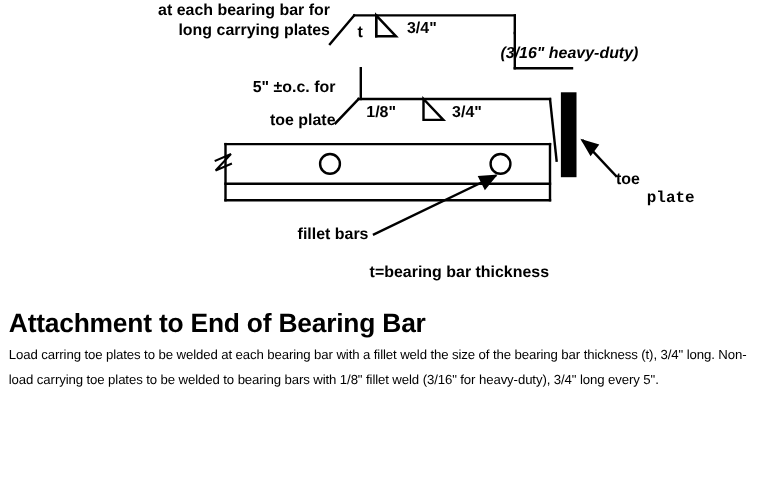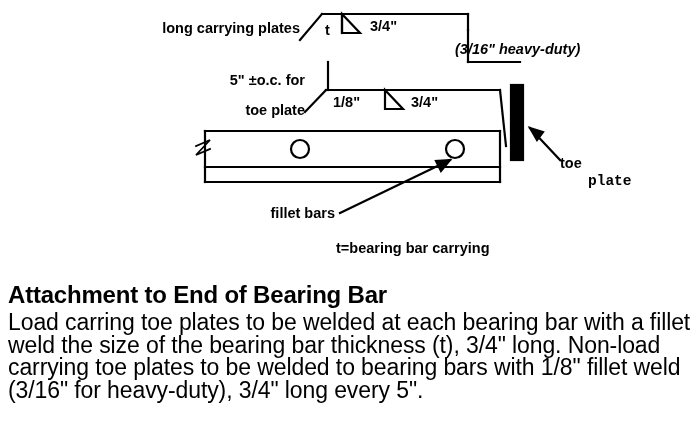--- a/index.html
+++ b/index.html
@@ -122,6 +122,7 @@
     </svg>
 
     
+    <div class="lbl right" style="left:10px; top:2px; width:290px;">at each bearing bar for</div>
 
     <div class="lbl right" style="left:10px; top:20px; width:290px;">long carrying plates</div>
 

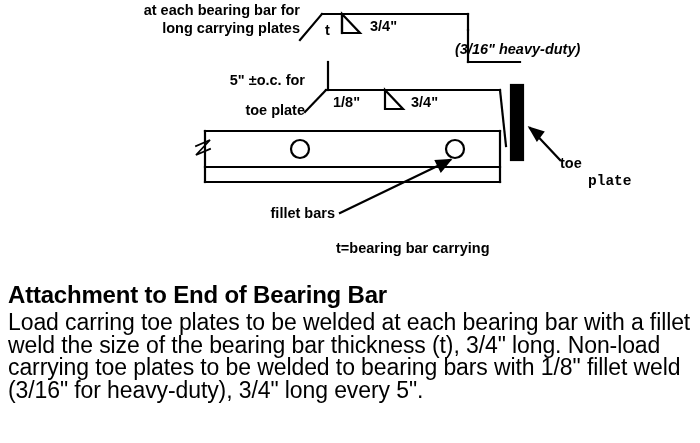--- a/index.html
+++ b/index.html
@@ -146,7 +146,7 @@
 
     <div class="lbl right" style="left:130px; top:205px; width:205px;">fillet bars</div>
 
-    <div class="lbl" style="left:336px; top:240px;">t=bearing bar carrying</div>
+    <div class="lbl" style="left:336px; top:240px;">t=bearing bar thickness</div>
   </div>
 
   <div class="caption-block">

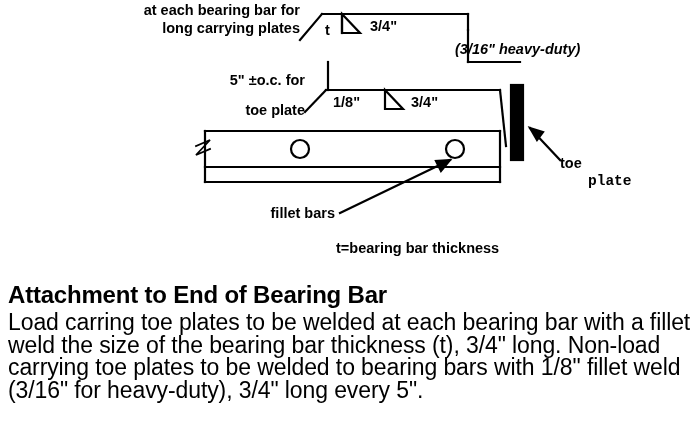--- a/index.html
+++ b/index.html
@@ -58,7 +58,7 @@
   p.body-text {
     margin: 0;
     font-family: "Liberation Sans", sans-serif;
-    font-size: 23px;
+    font-size: 12px;
     line-height: 22.5px;
     color: #000;
     letter-spacing: -0.1px;

